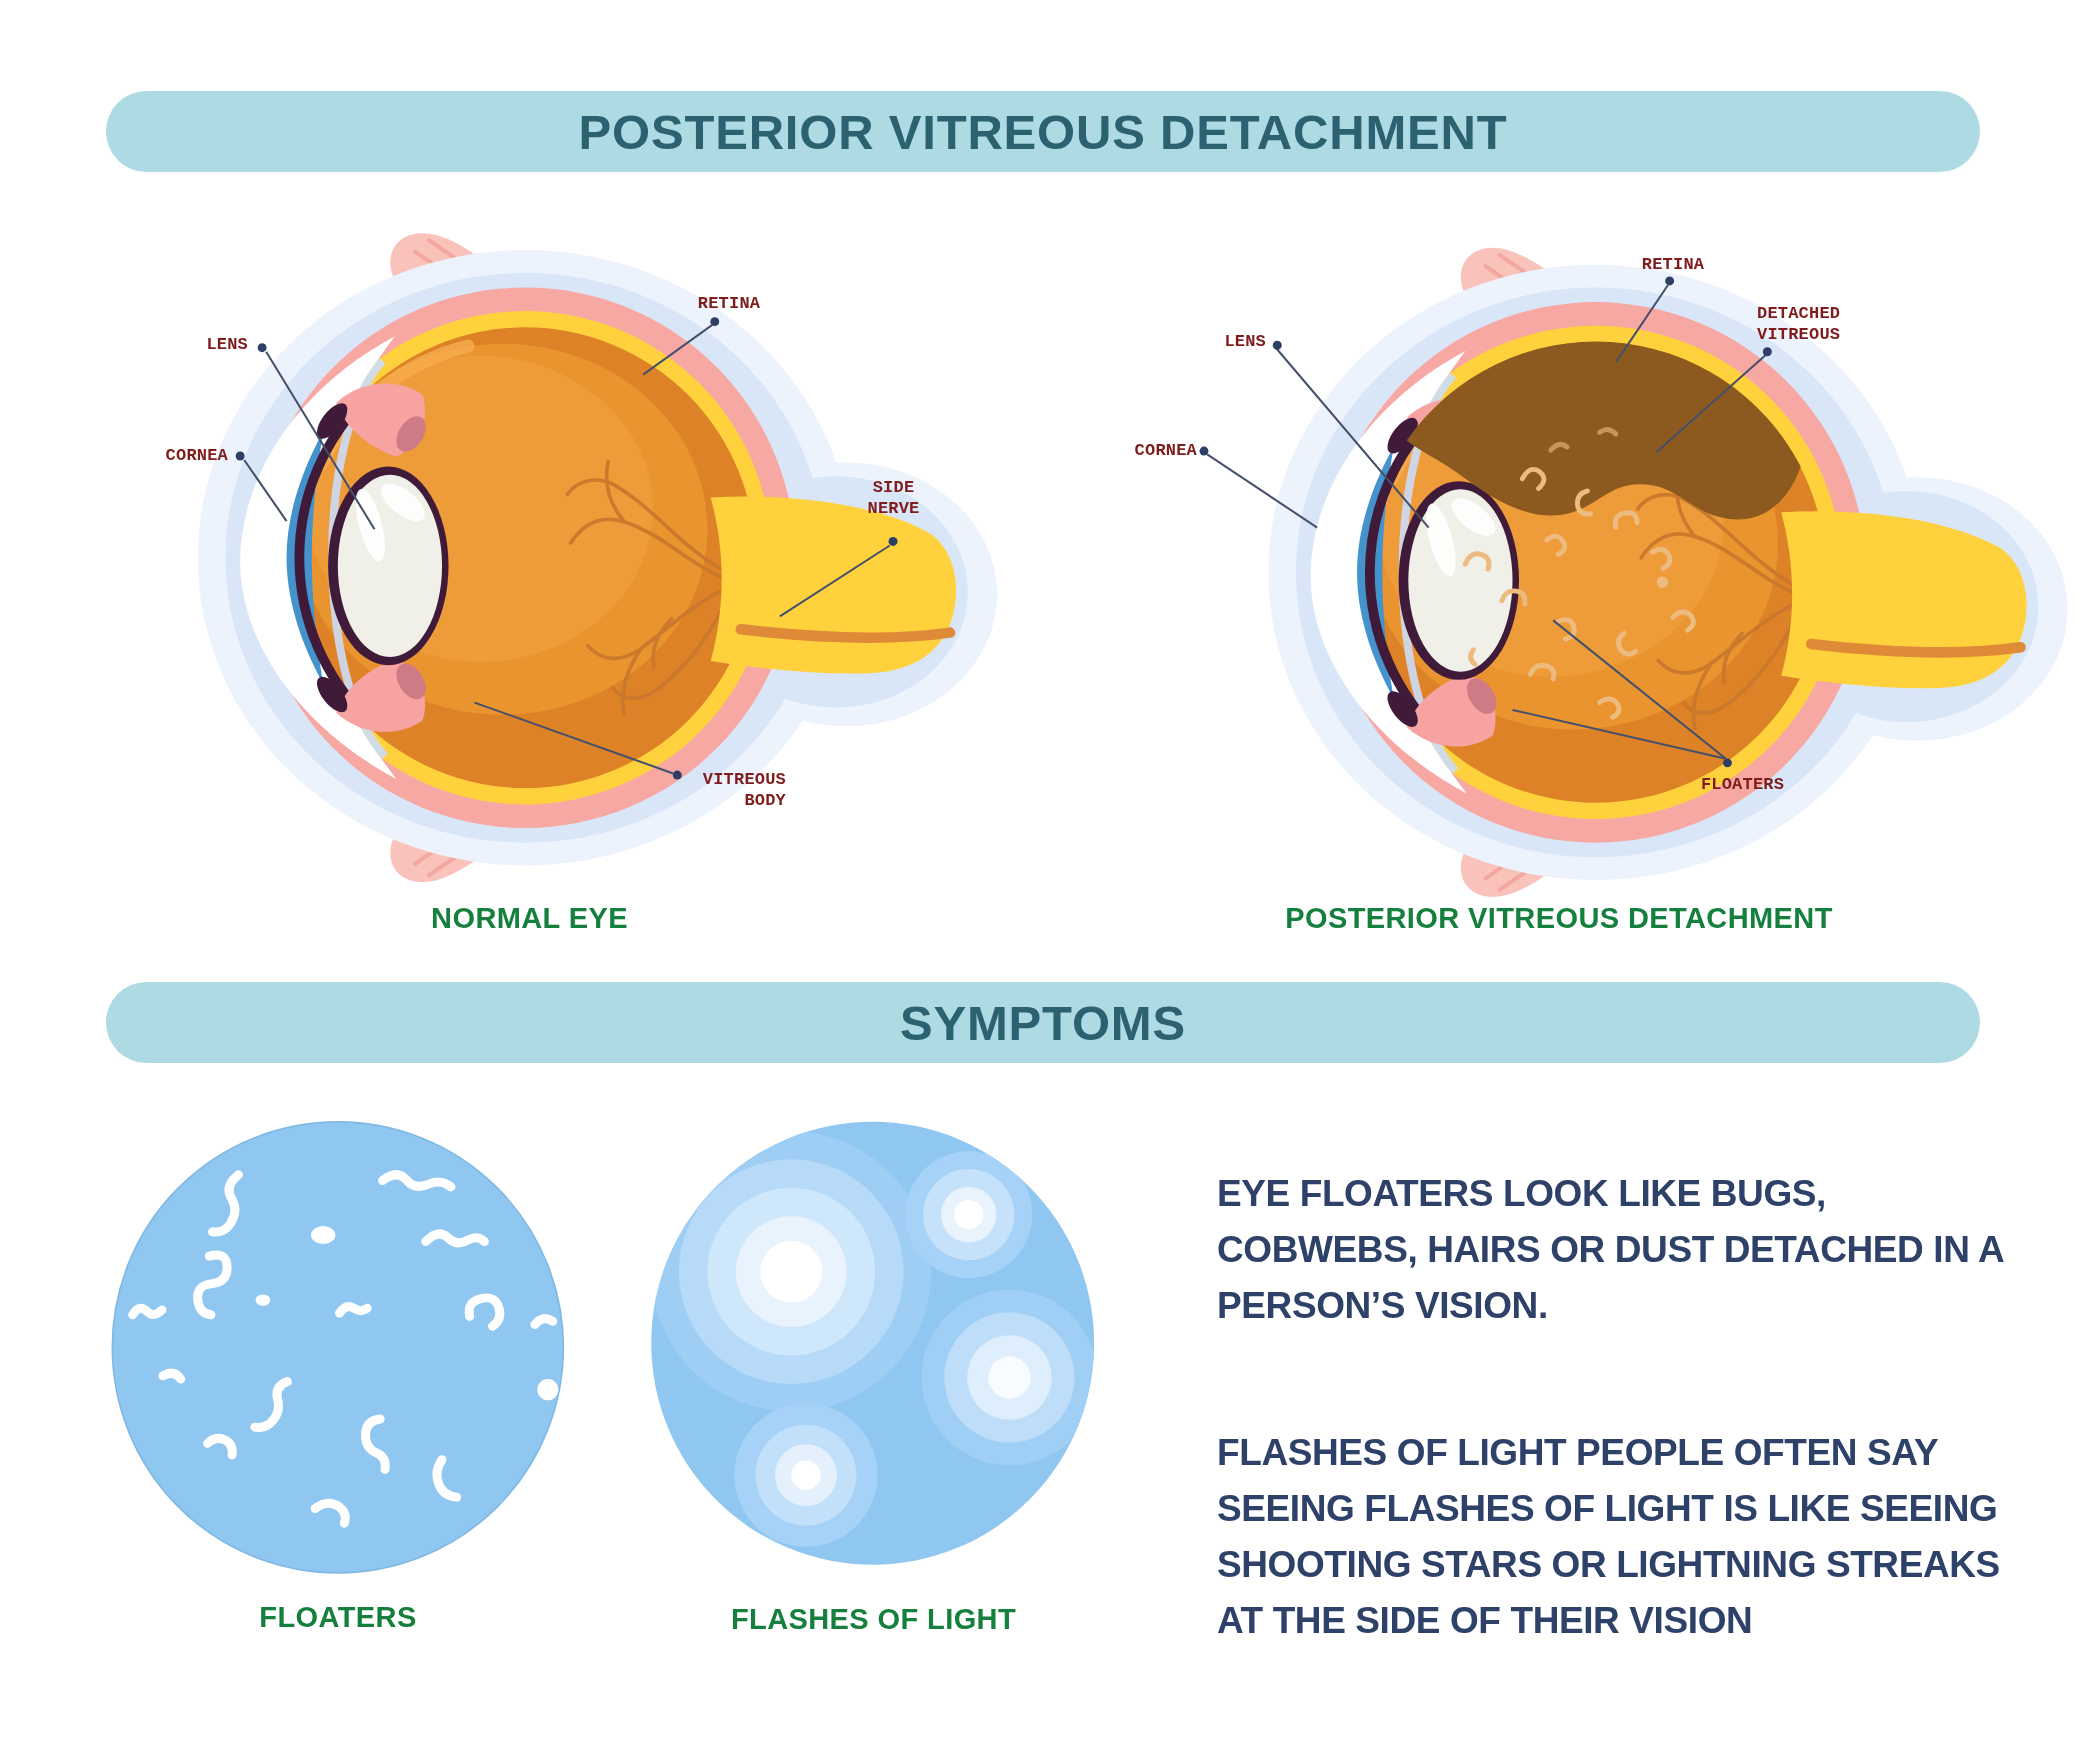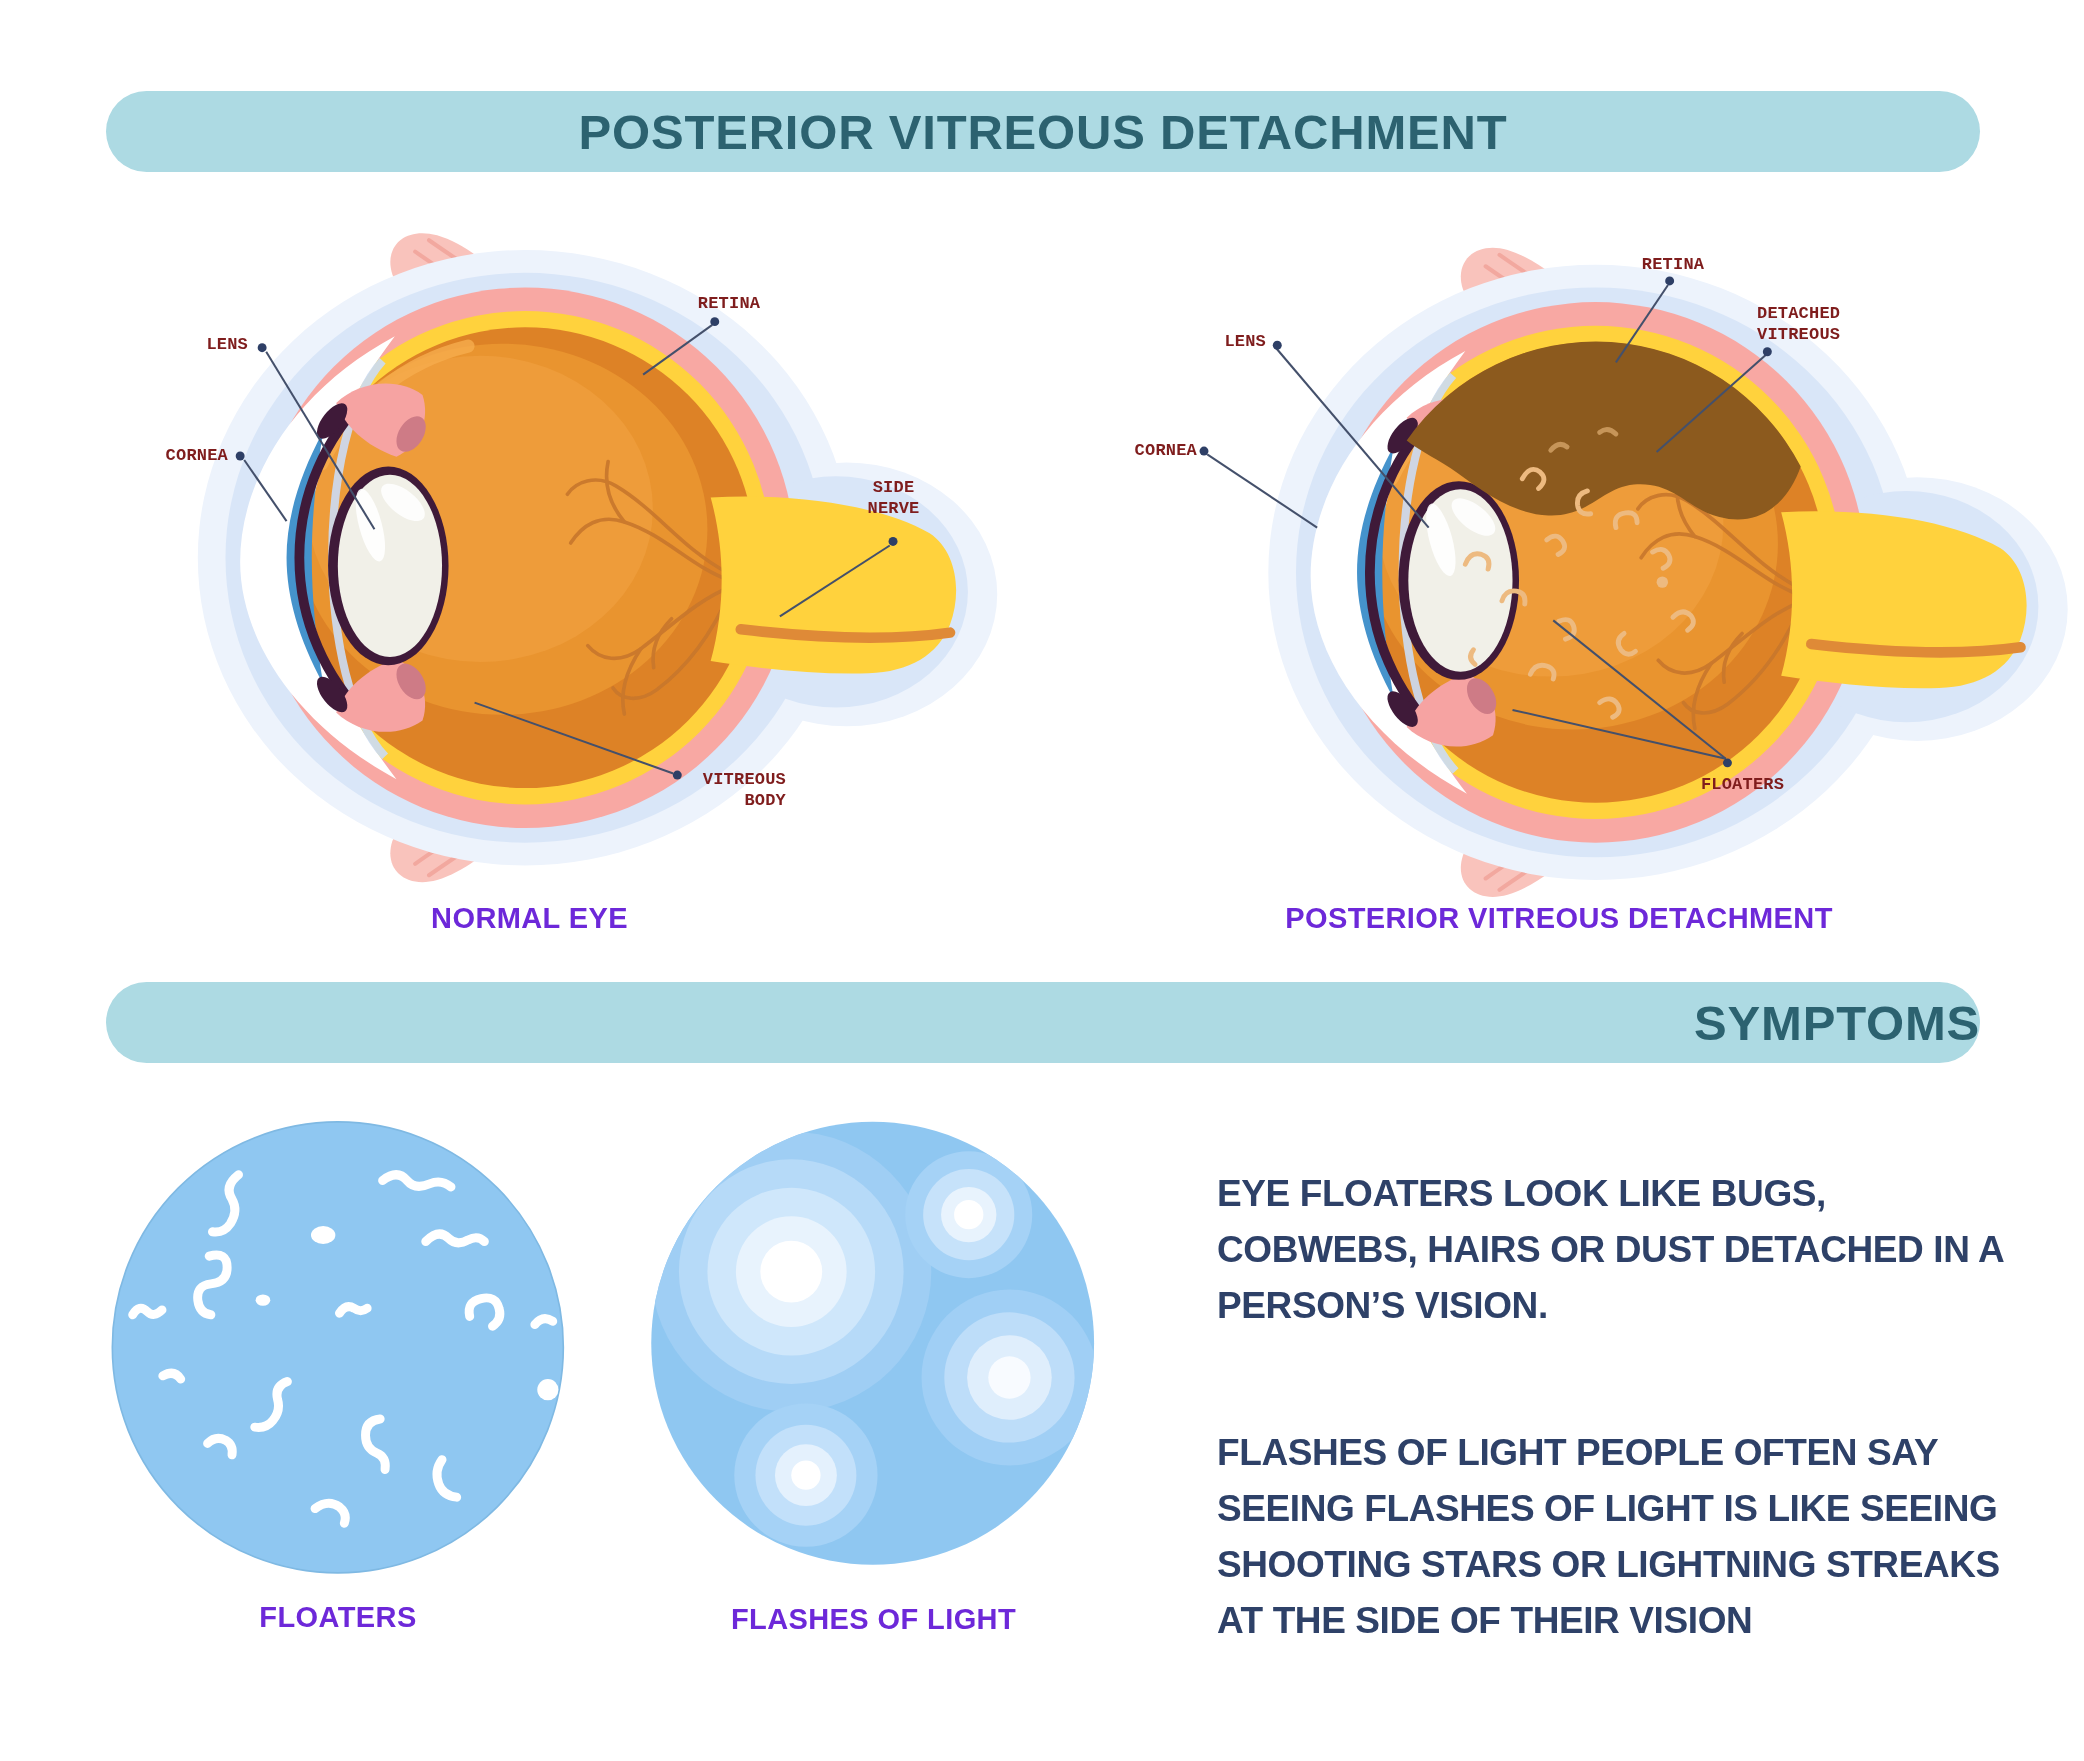--- a/index.html
+++ b/index.html
@@ -22,7 +22,7 @@
   }
   .caption {
     position:absolute; font-weight:bold; font-size:29px;
-    color:#6d28d9; text-align:center; letter-spacing:0.4px;
+    color:#15803d; text-align:center; letter-spacing:0.4px;
   }
 
   #lbl-lens-l     { left:114px;  top:334px; width:134px; text-align:right; }

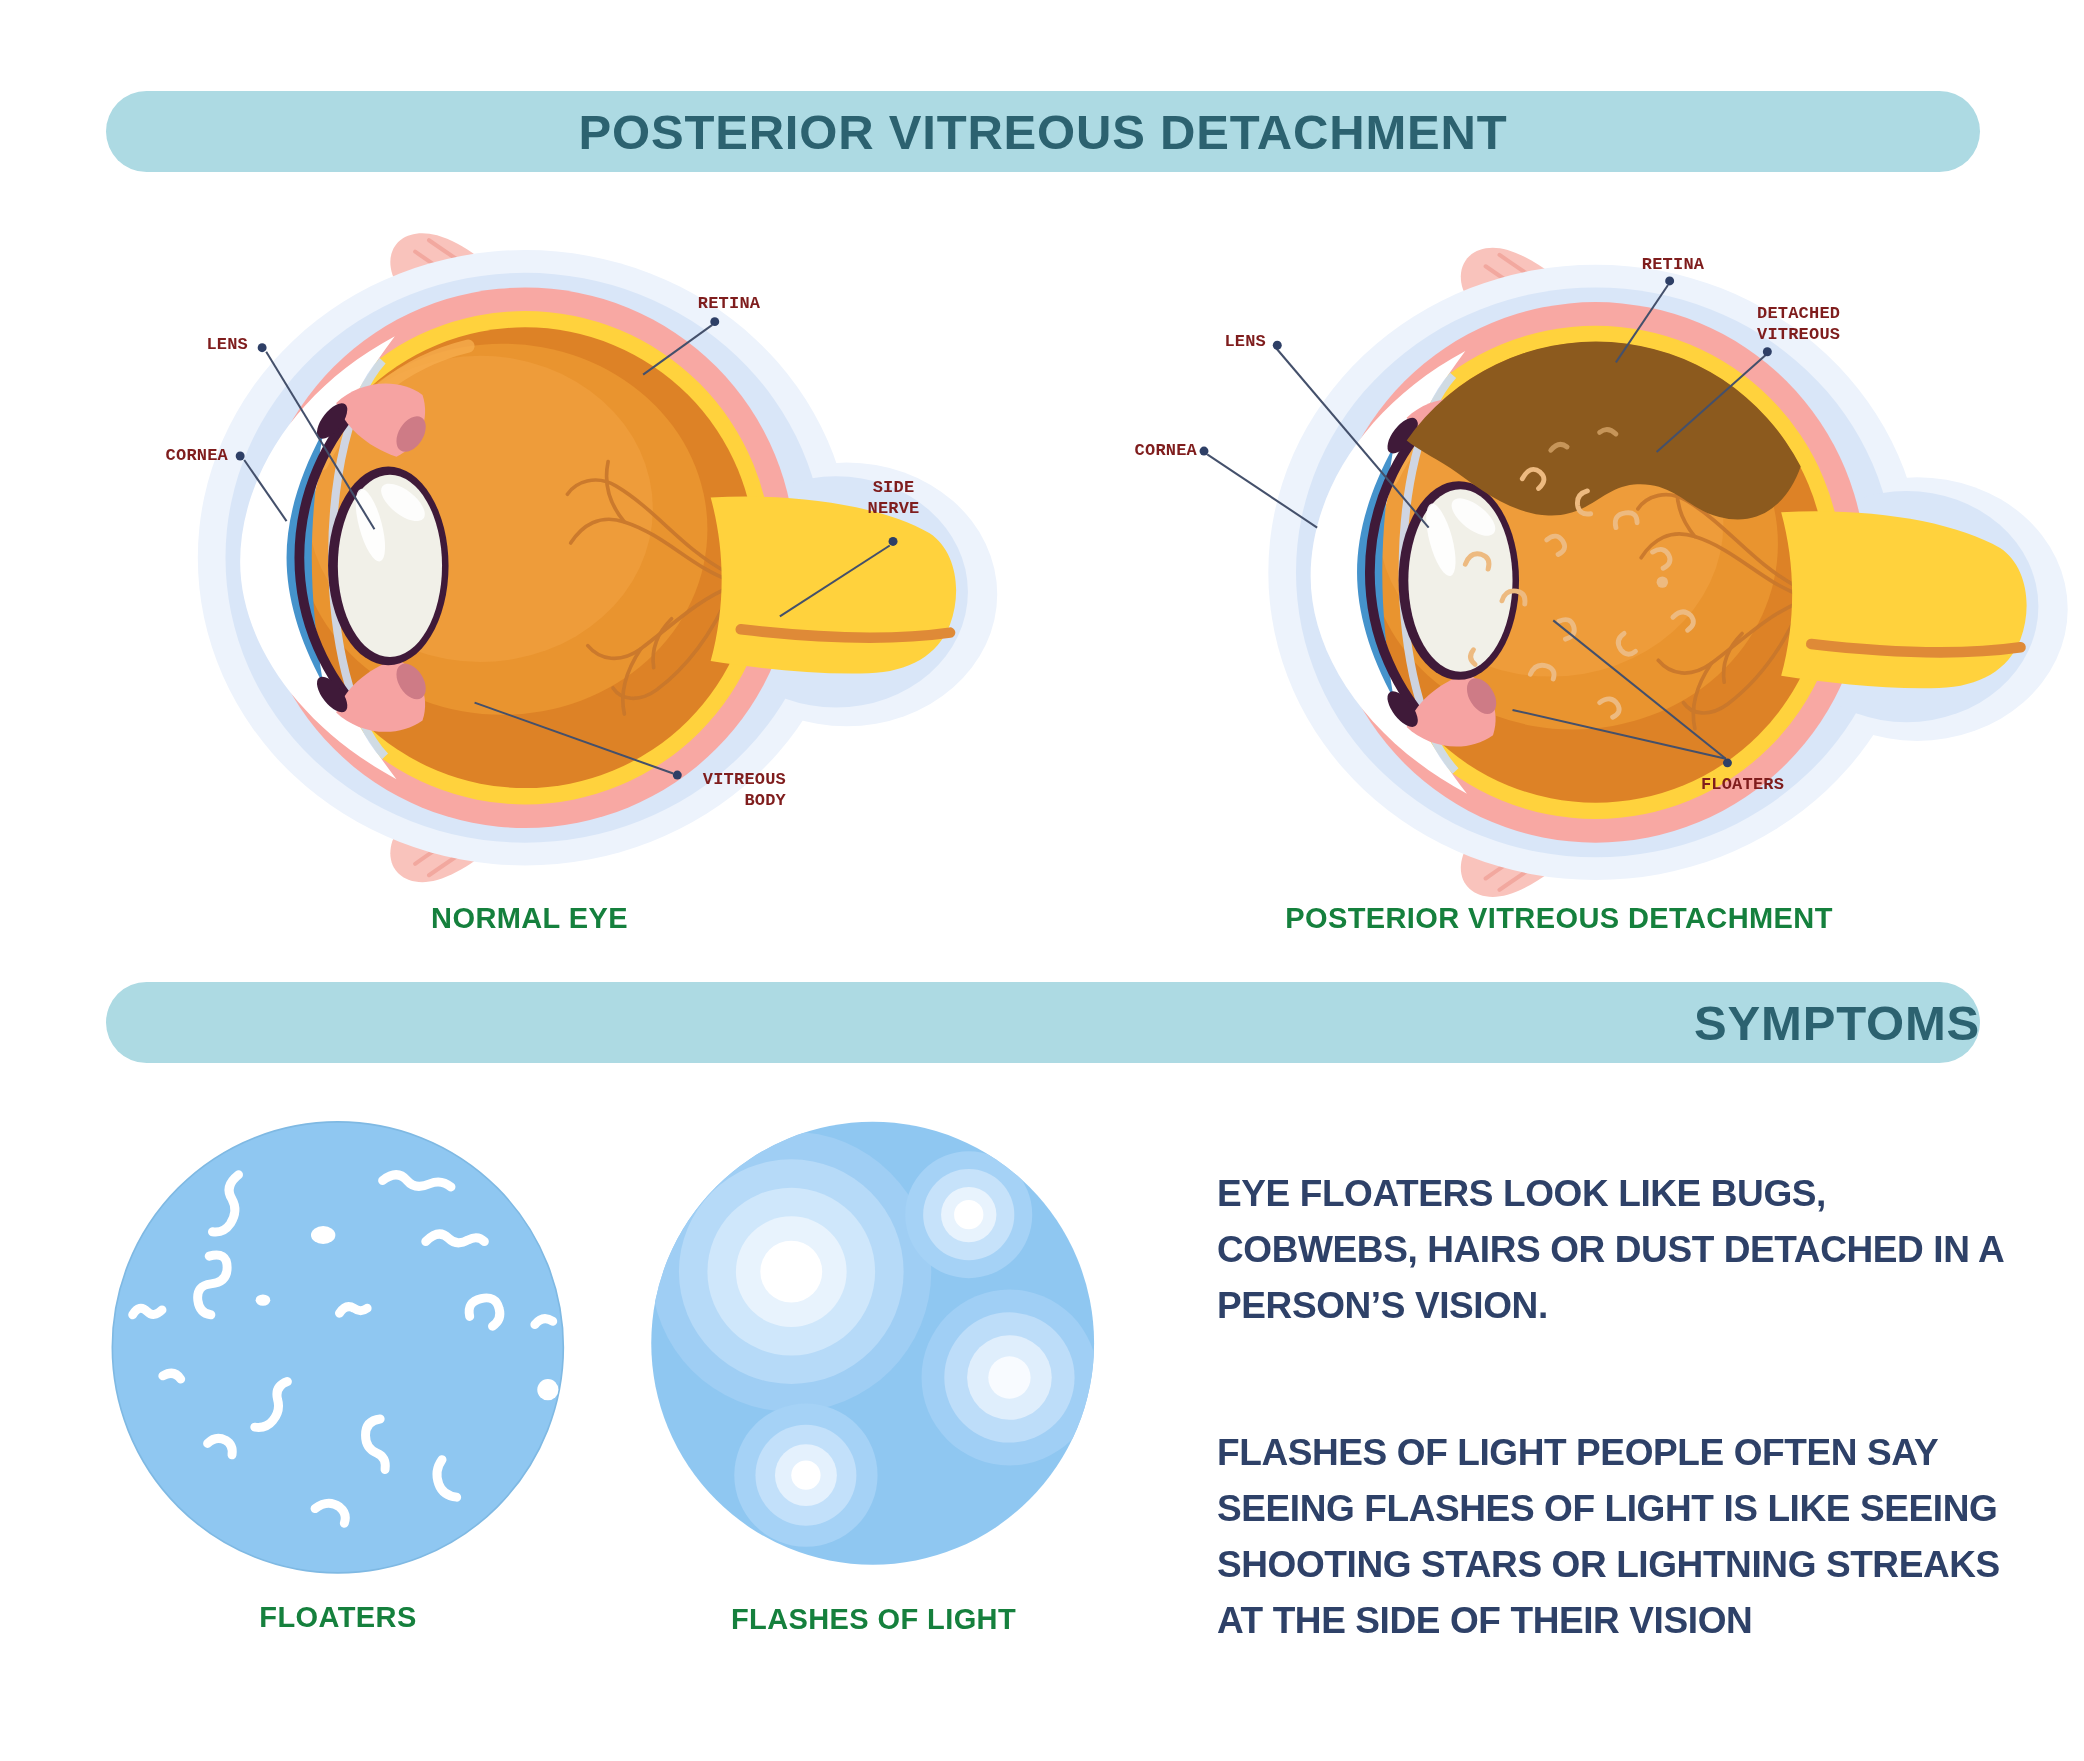--- a/index.html
+++ b/index.html
@@ -14,7 +14,7 @@
     font-weight:bold; font-size:49px; color:#2C6270; letter-spacing:0.8px;
   }
   #banner-top { top:91px; }
-  #banner-symptoms { top:982px;justify-content:flex-end; }
+  #banner-symptoms { top:982px; }
 
   .label {
     position:absolute; font-weight:bold; font-size:17px; line-height:1.25;

